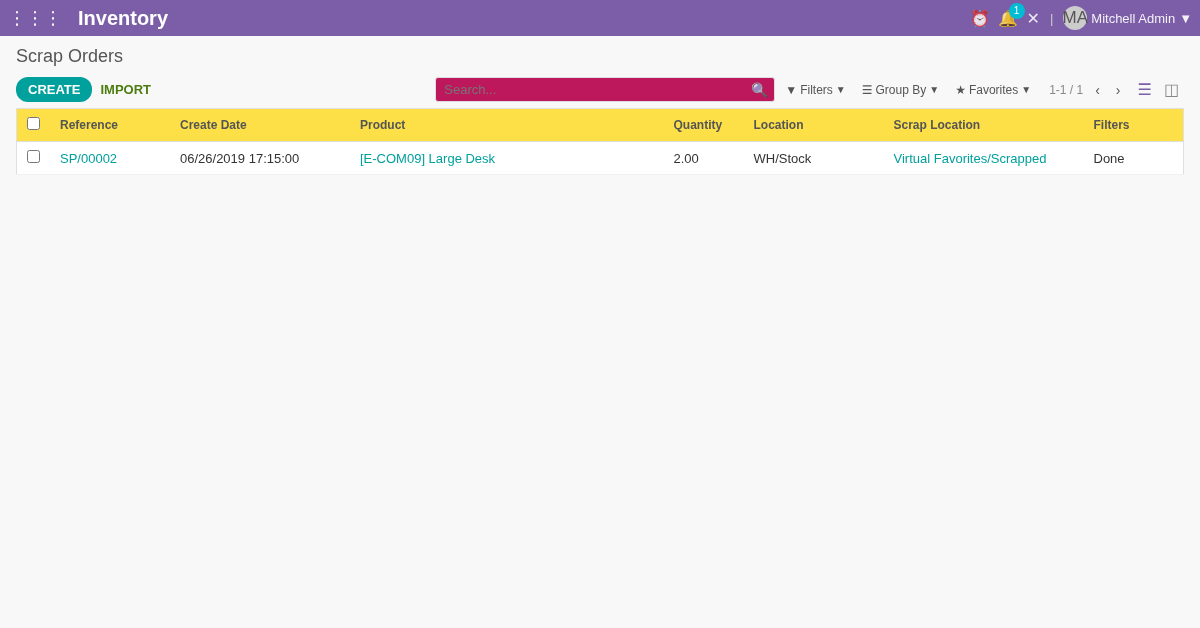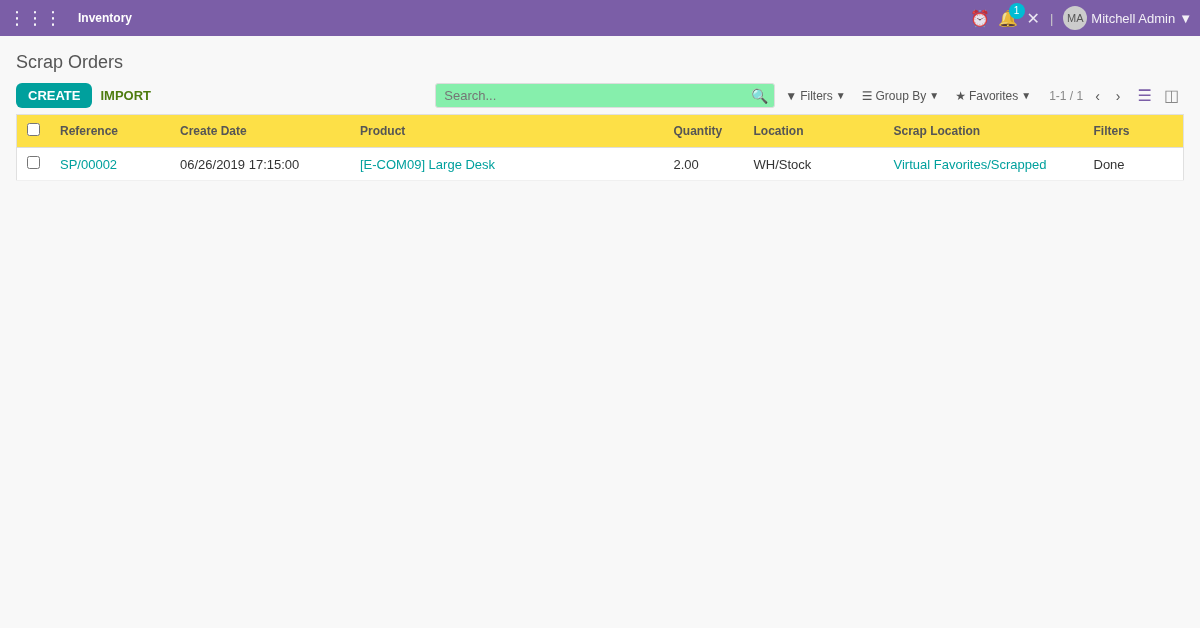--- a/index.html
+++ b/index.html
@@ -15,7 +15,7 @@
       gap: 12px;
     }
     .topbar-apps-icon { color: white; font-size: 18px; cursor: pointer; margin-right: 4px; }
-    .topbar-brand { color: white; font-size: 12px; font-weight: bold; margin-right: 20px; }
+    .topbar-brand { color: white; font-size: 20px; font-weight: bold; margin-right: 20px; }
     .topbar-nav { display: flex; gap: 4px; }
     .topbar-nav-item {
       color: rgba(255,255,255,0.85);

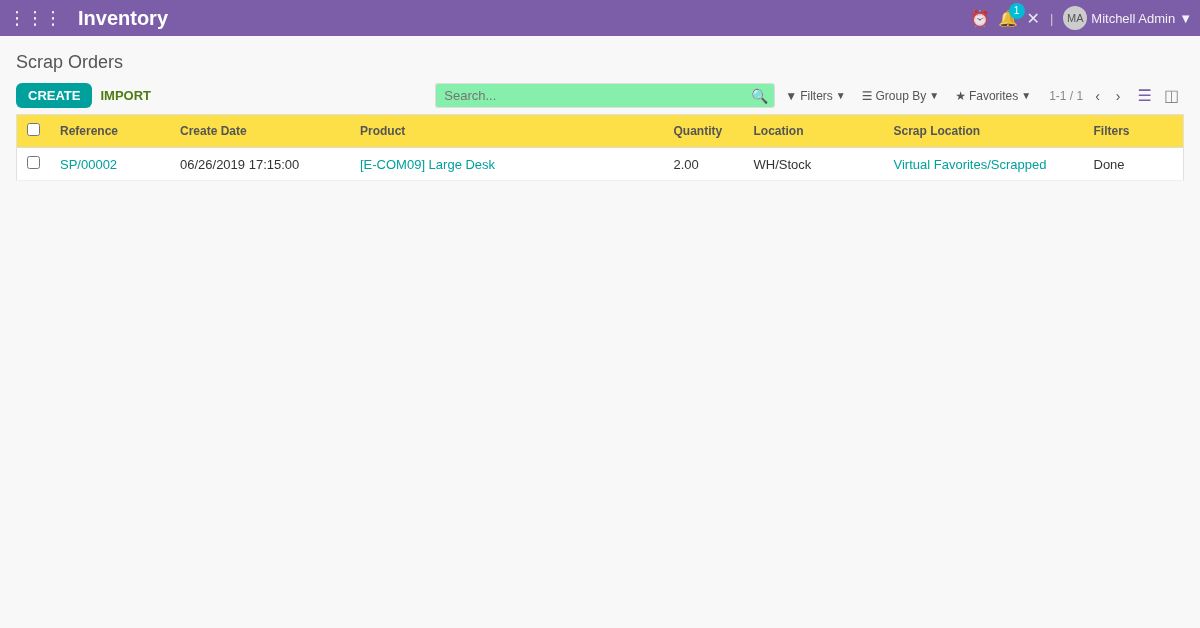--- a/index.html
+++ b/index.html
@@ -42,7 +42,7 @@
       right: -6px;
     }
     .topbar-user { color: rgba(255,255,255,0.9); font-size: 13px; cursor: pointer; display: flex; align-items: center; gap: 4px; }
-    .user-avatar { width: 24px; height: 24px; border-radius: 50%; background: #ccc; display: flex; align-items: center; justify-content: center; font-size: 11px; color: #555; }
+    .user-avatar { width: 24px; height: 24px; border-radius: 50%; background: #ccc; display: flex; align-items: center; justify-content: center; font-size: 17px; color: #555; }
 
     
     .page-content { padding: 16px 16px; }

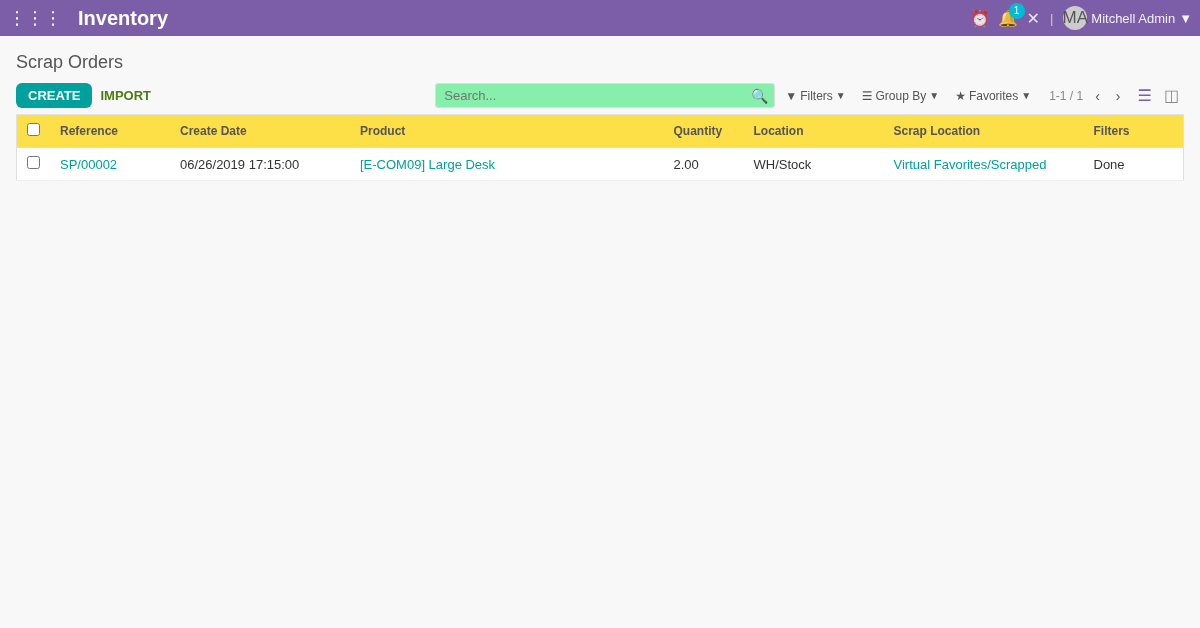--- a/index.html
+++ b/index.html
@@ -45,7 +45,7 @@
     .user-avatar { width: 24px; height: 24px; border-radius: 50%; background: #ccc; display: flex; align-items: center; justify-content: center; font-size: 17px; color: #555; }
 
     
-    .page-content { padding: 16px 16px; }
+    .page-content { padding: 10px 16px; }
     .page-title { font-size: 18px; color: #555; margin-bottom: 10px; }
     .btn-create {
       background: #00A09D;

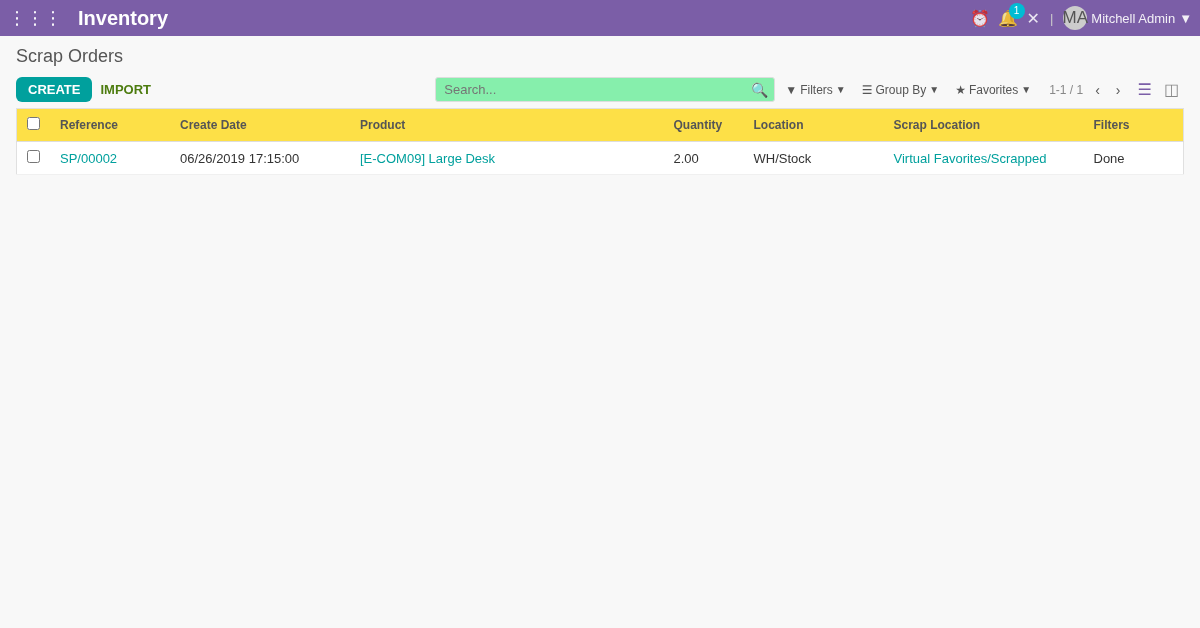--- a/index.html
+++ b/index.html
@@ -52,7 +52,7 @@
       color: white;
       border: none;
       padding: 5px 12px;
-      border-radius: 6px;
+      border-radius: 12px;
       cursor: pointer;
       font-size: 13px;
       font-weight: bold;

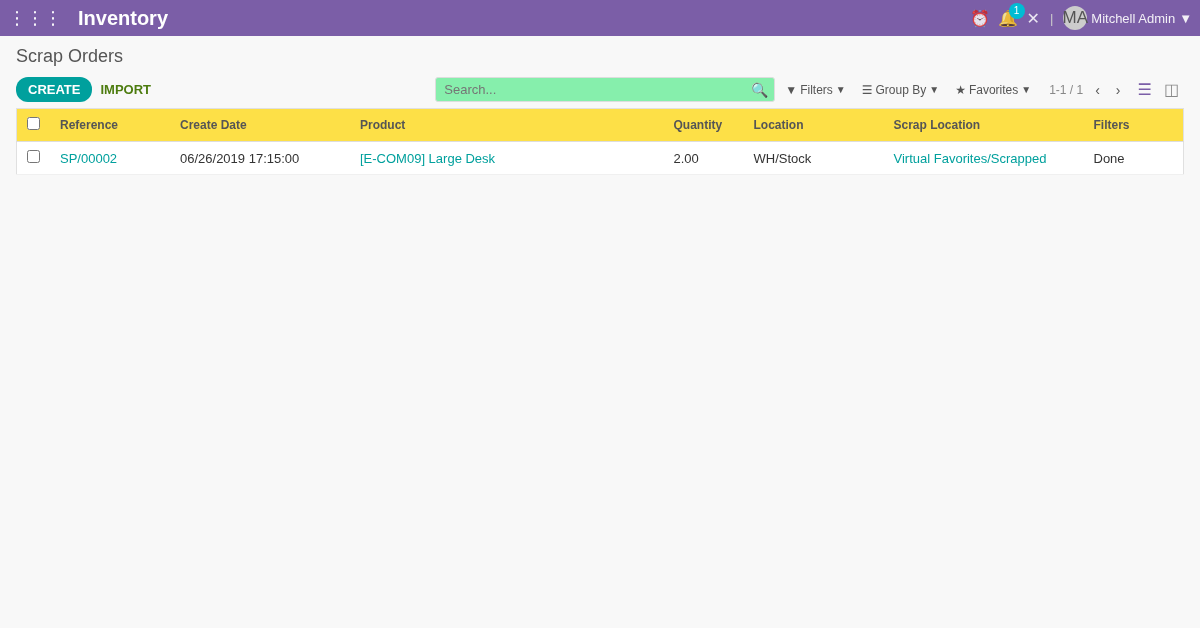--- a/index.html
+++ b/index.html
@@ -72,7 +72,7 @@
       font-size: 13px;
       width: 340px;
       outline: none;
-      background: #86efac;
+      background: #be185d;
       position: relative;
     }
     .search-wrapper { position: relative; }

